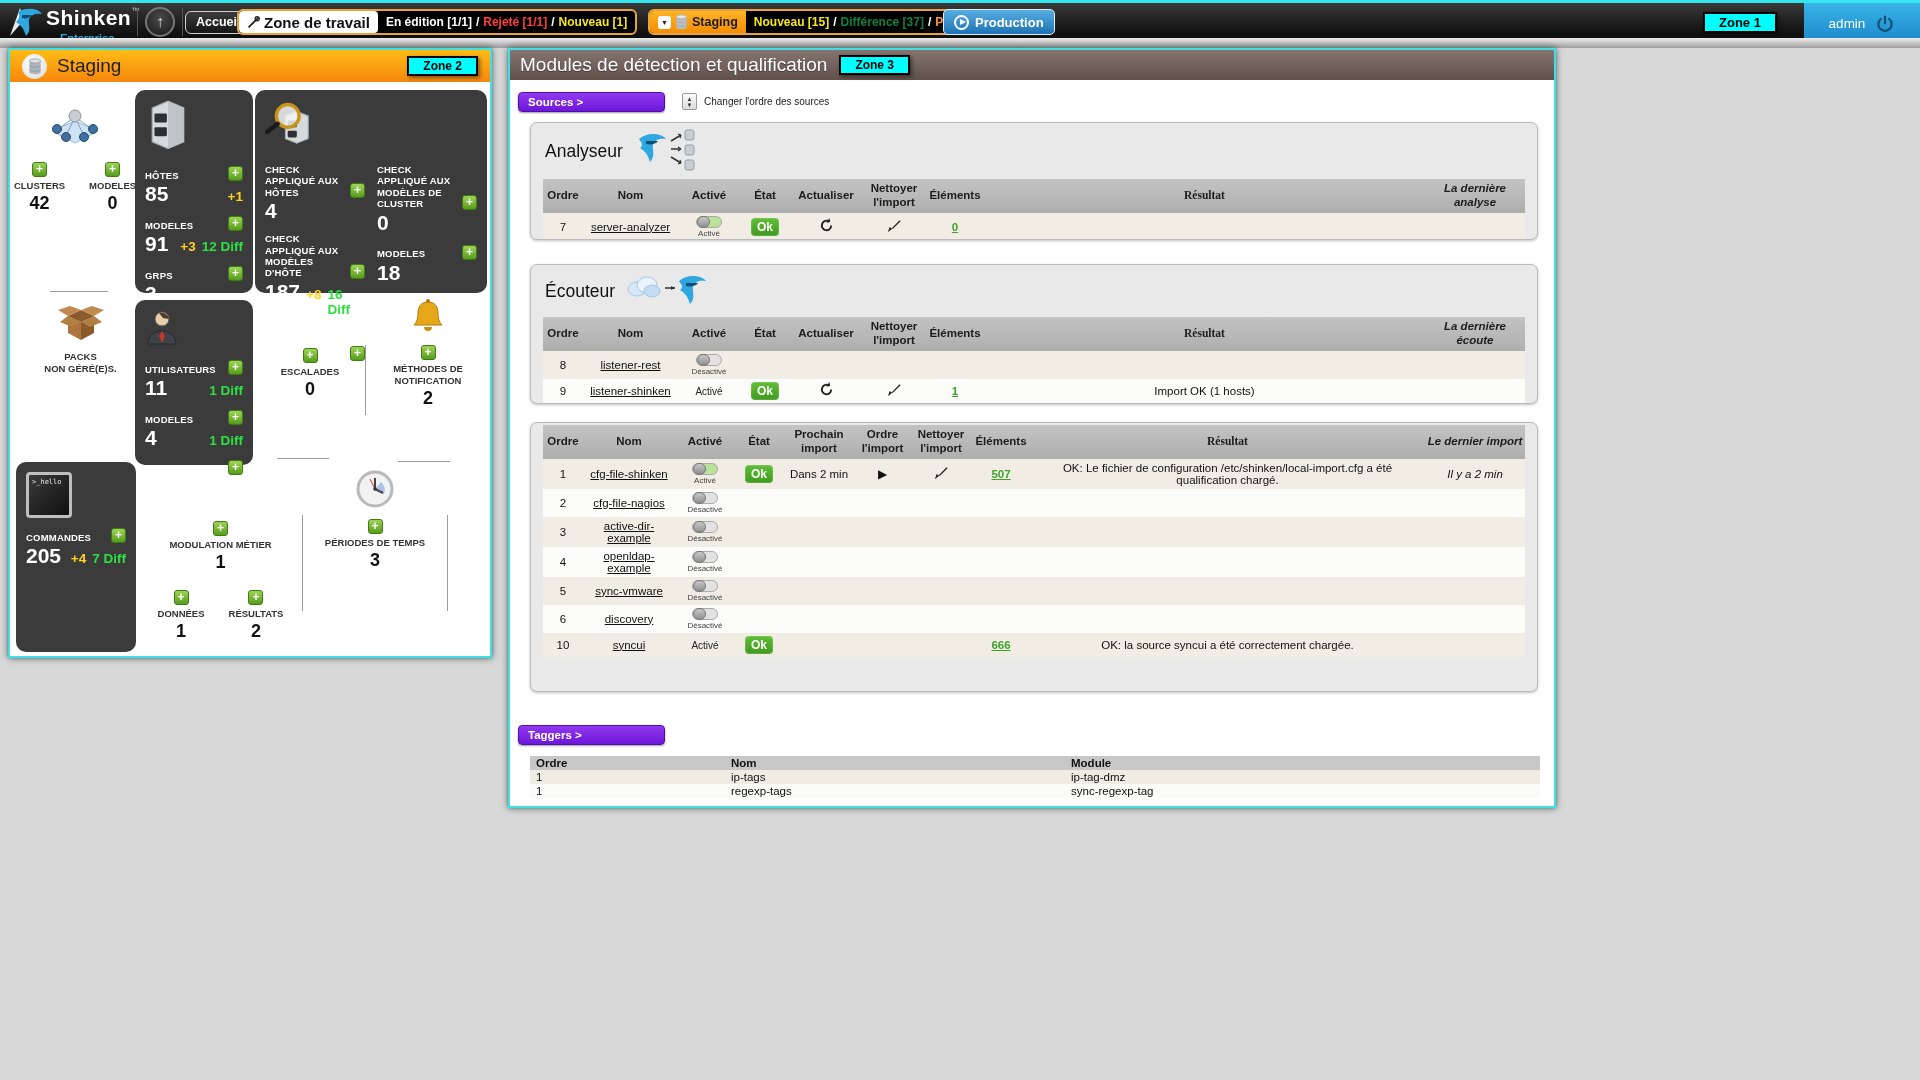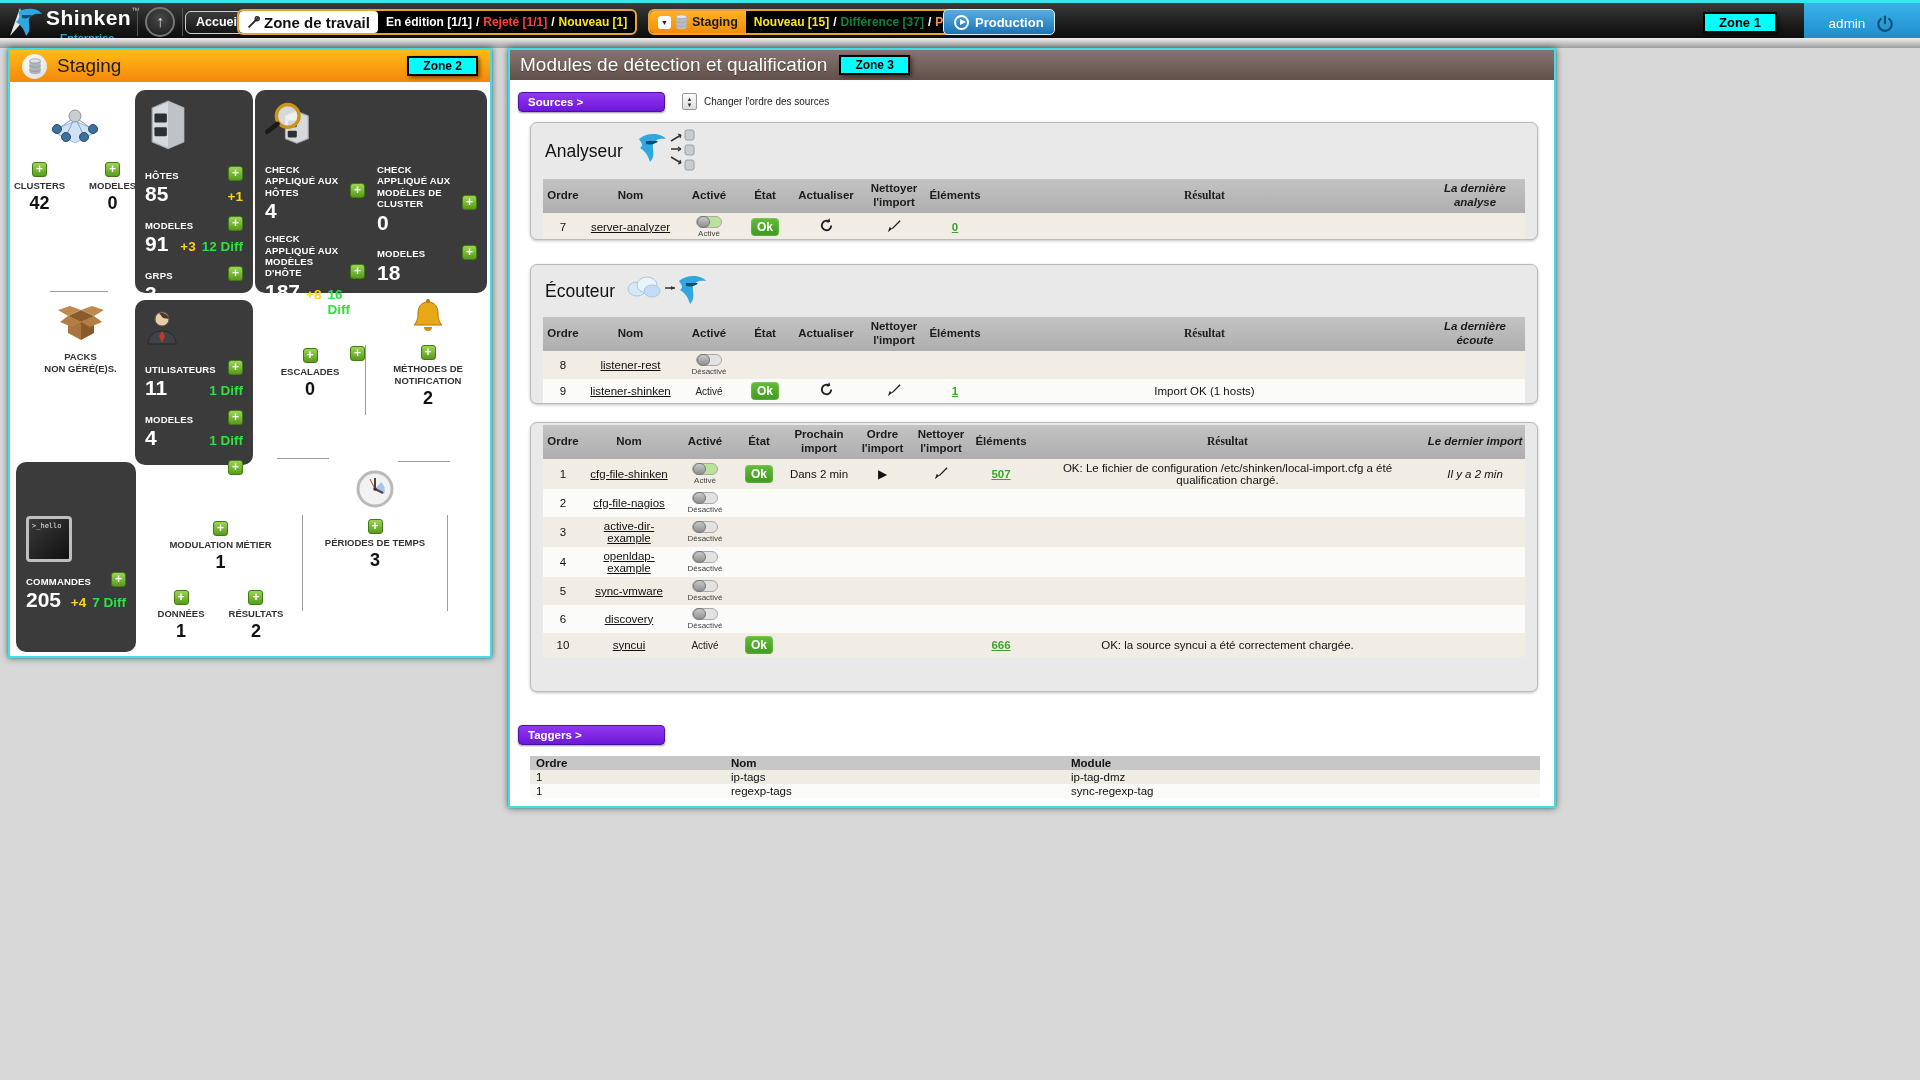--- a/index.html
+++ b/index.html
@@ -405,7 +405,7 @@
   </div>
 
   <div class="dcard" style="left:6px; top:412px; width:120px; height:190px;">
-    <div style="width:46px;height:46px;background:linear-gradient(135deg,#3a3a3a,#101010);border:3px solid #bfbfbf;border-radius:4px;color:#e6e6e6;font-size:7px;padding:3px;font-family:'DejaVu Sans Mono',monospace;margin-top:44px;">
+    <div style="width:46px;height:46px;background:linear-gradient(135deg,#3a3a3a,#101010);border:3px solid #bfbfbf;border-radius:4px;color:#e6e6e6;font-size:7px;padding:3px;font-family:'DejaVu Sans Mono',monospace;">
       <span>&gt;_hello</span>
     </div>
     <div class="dlabel-row">

